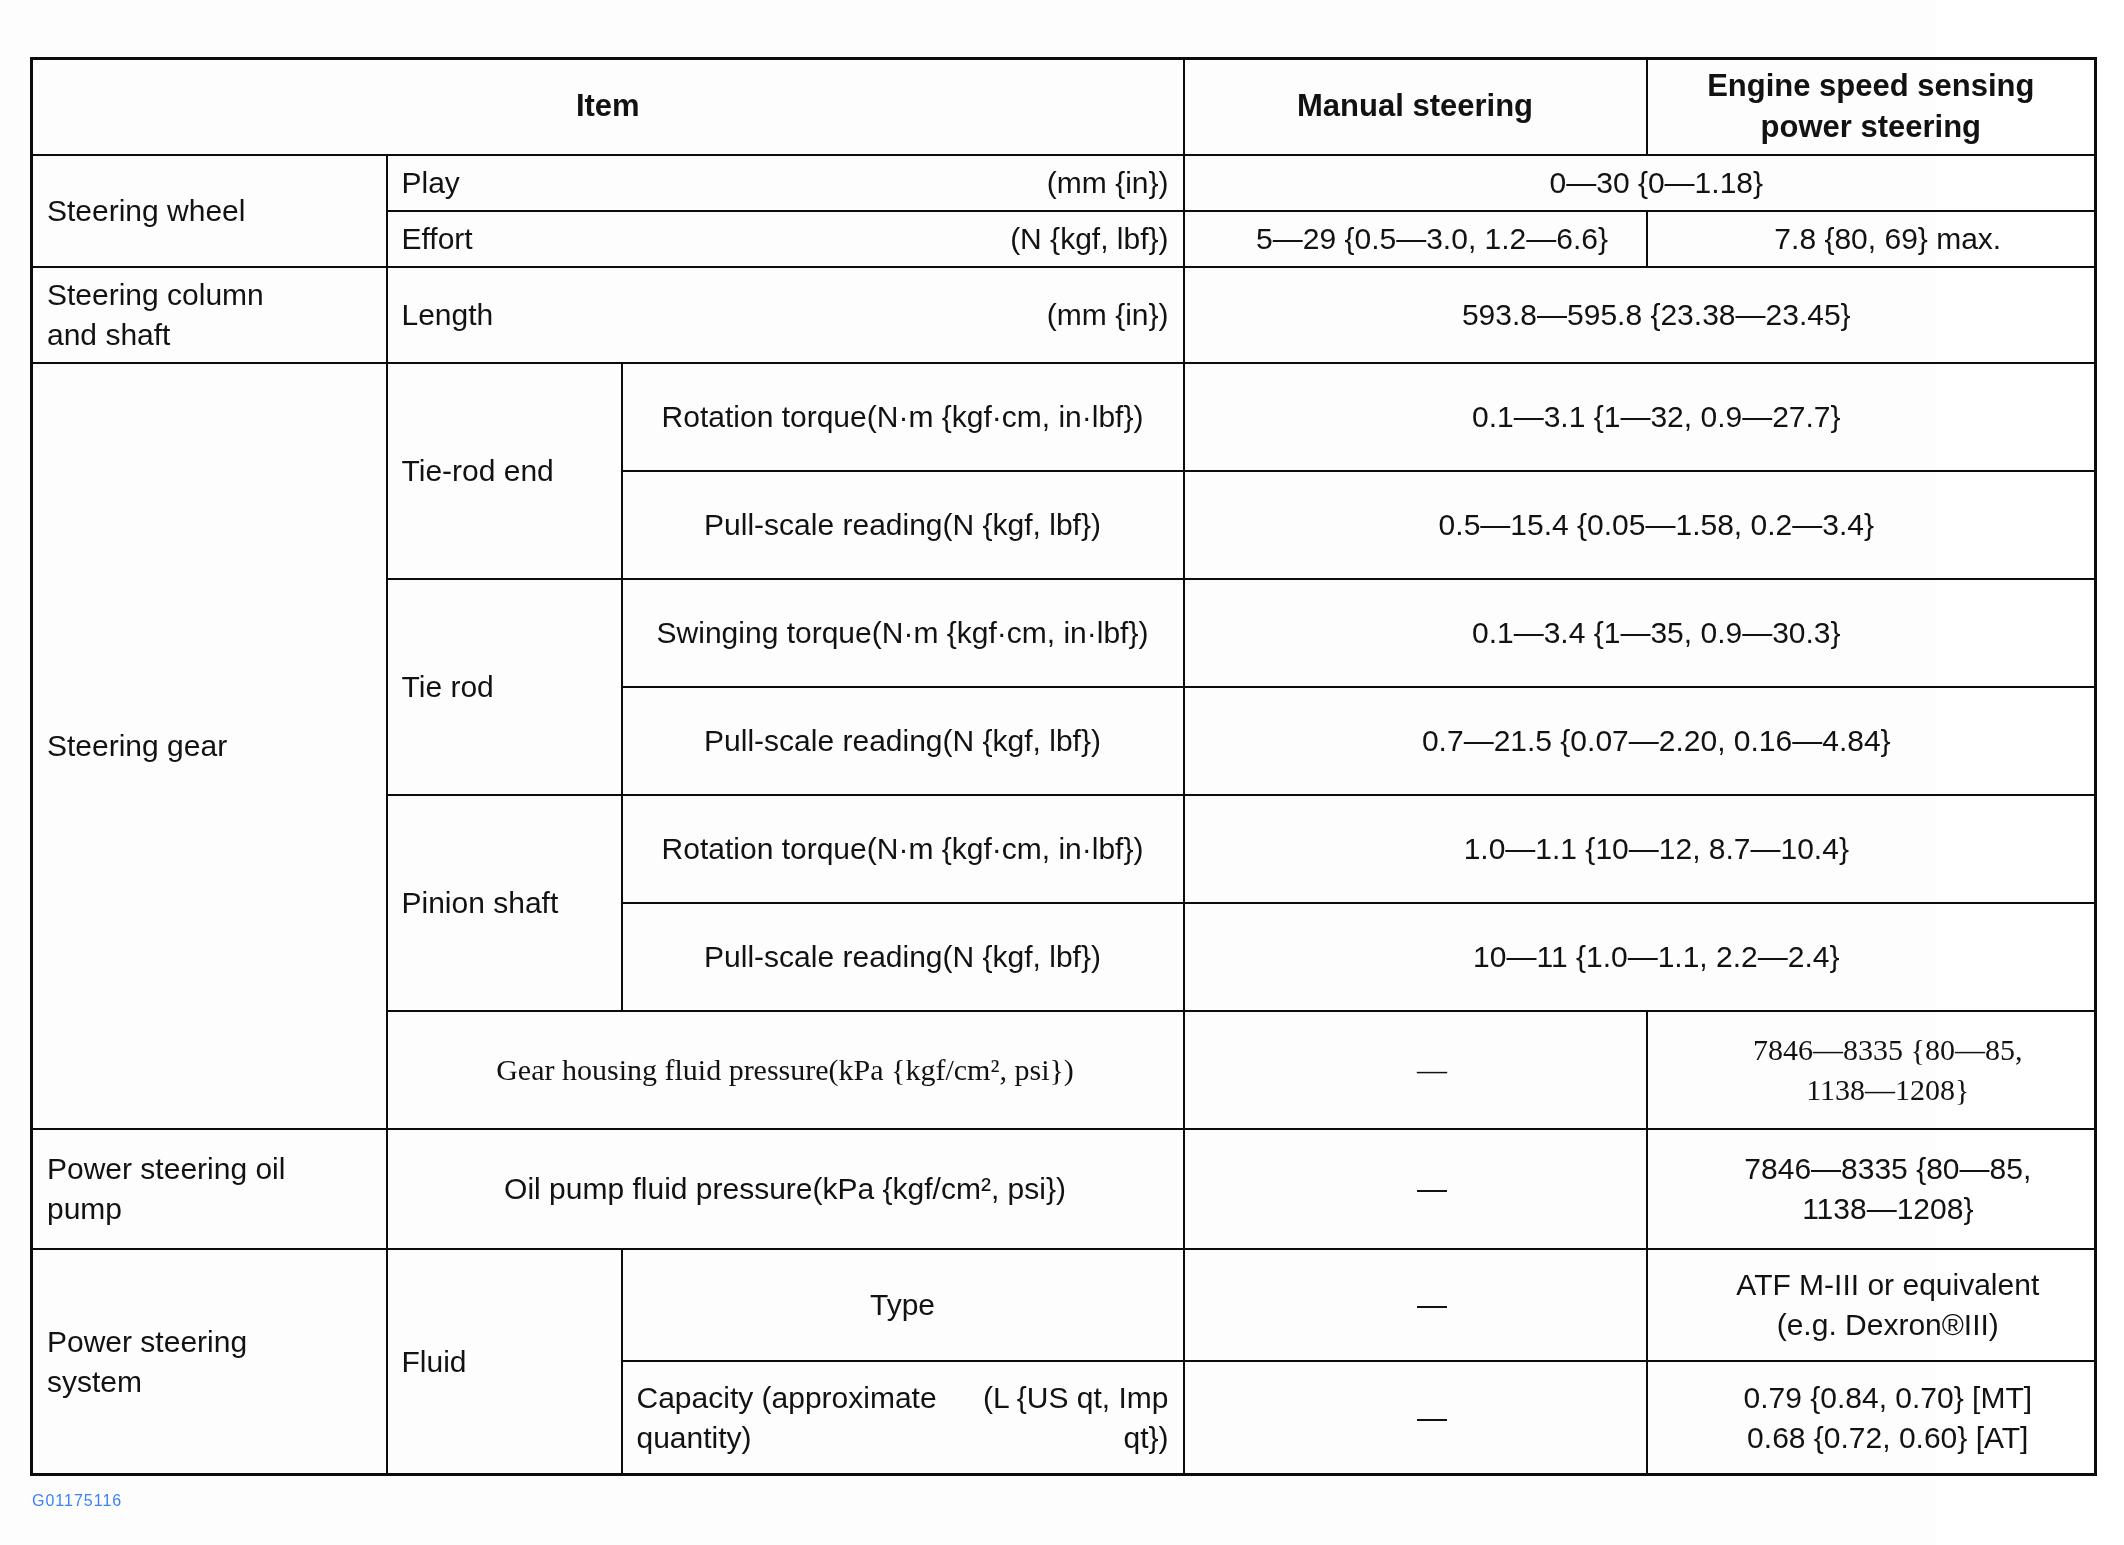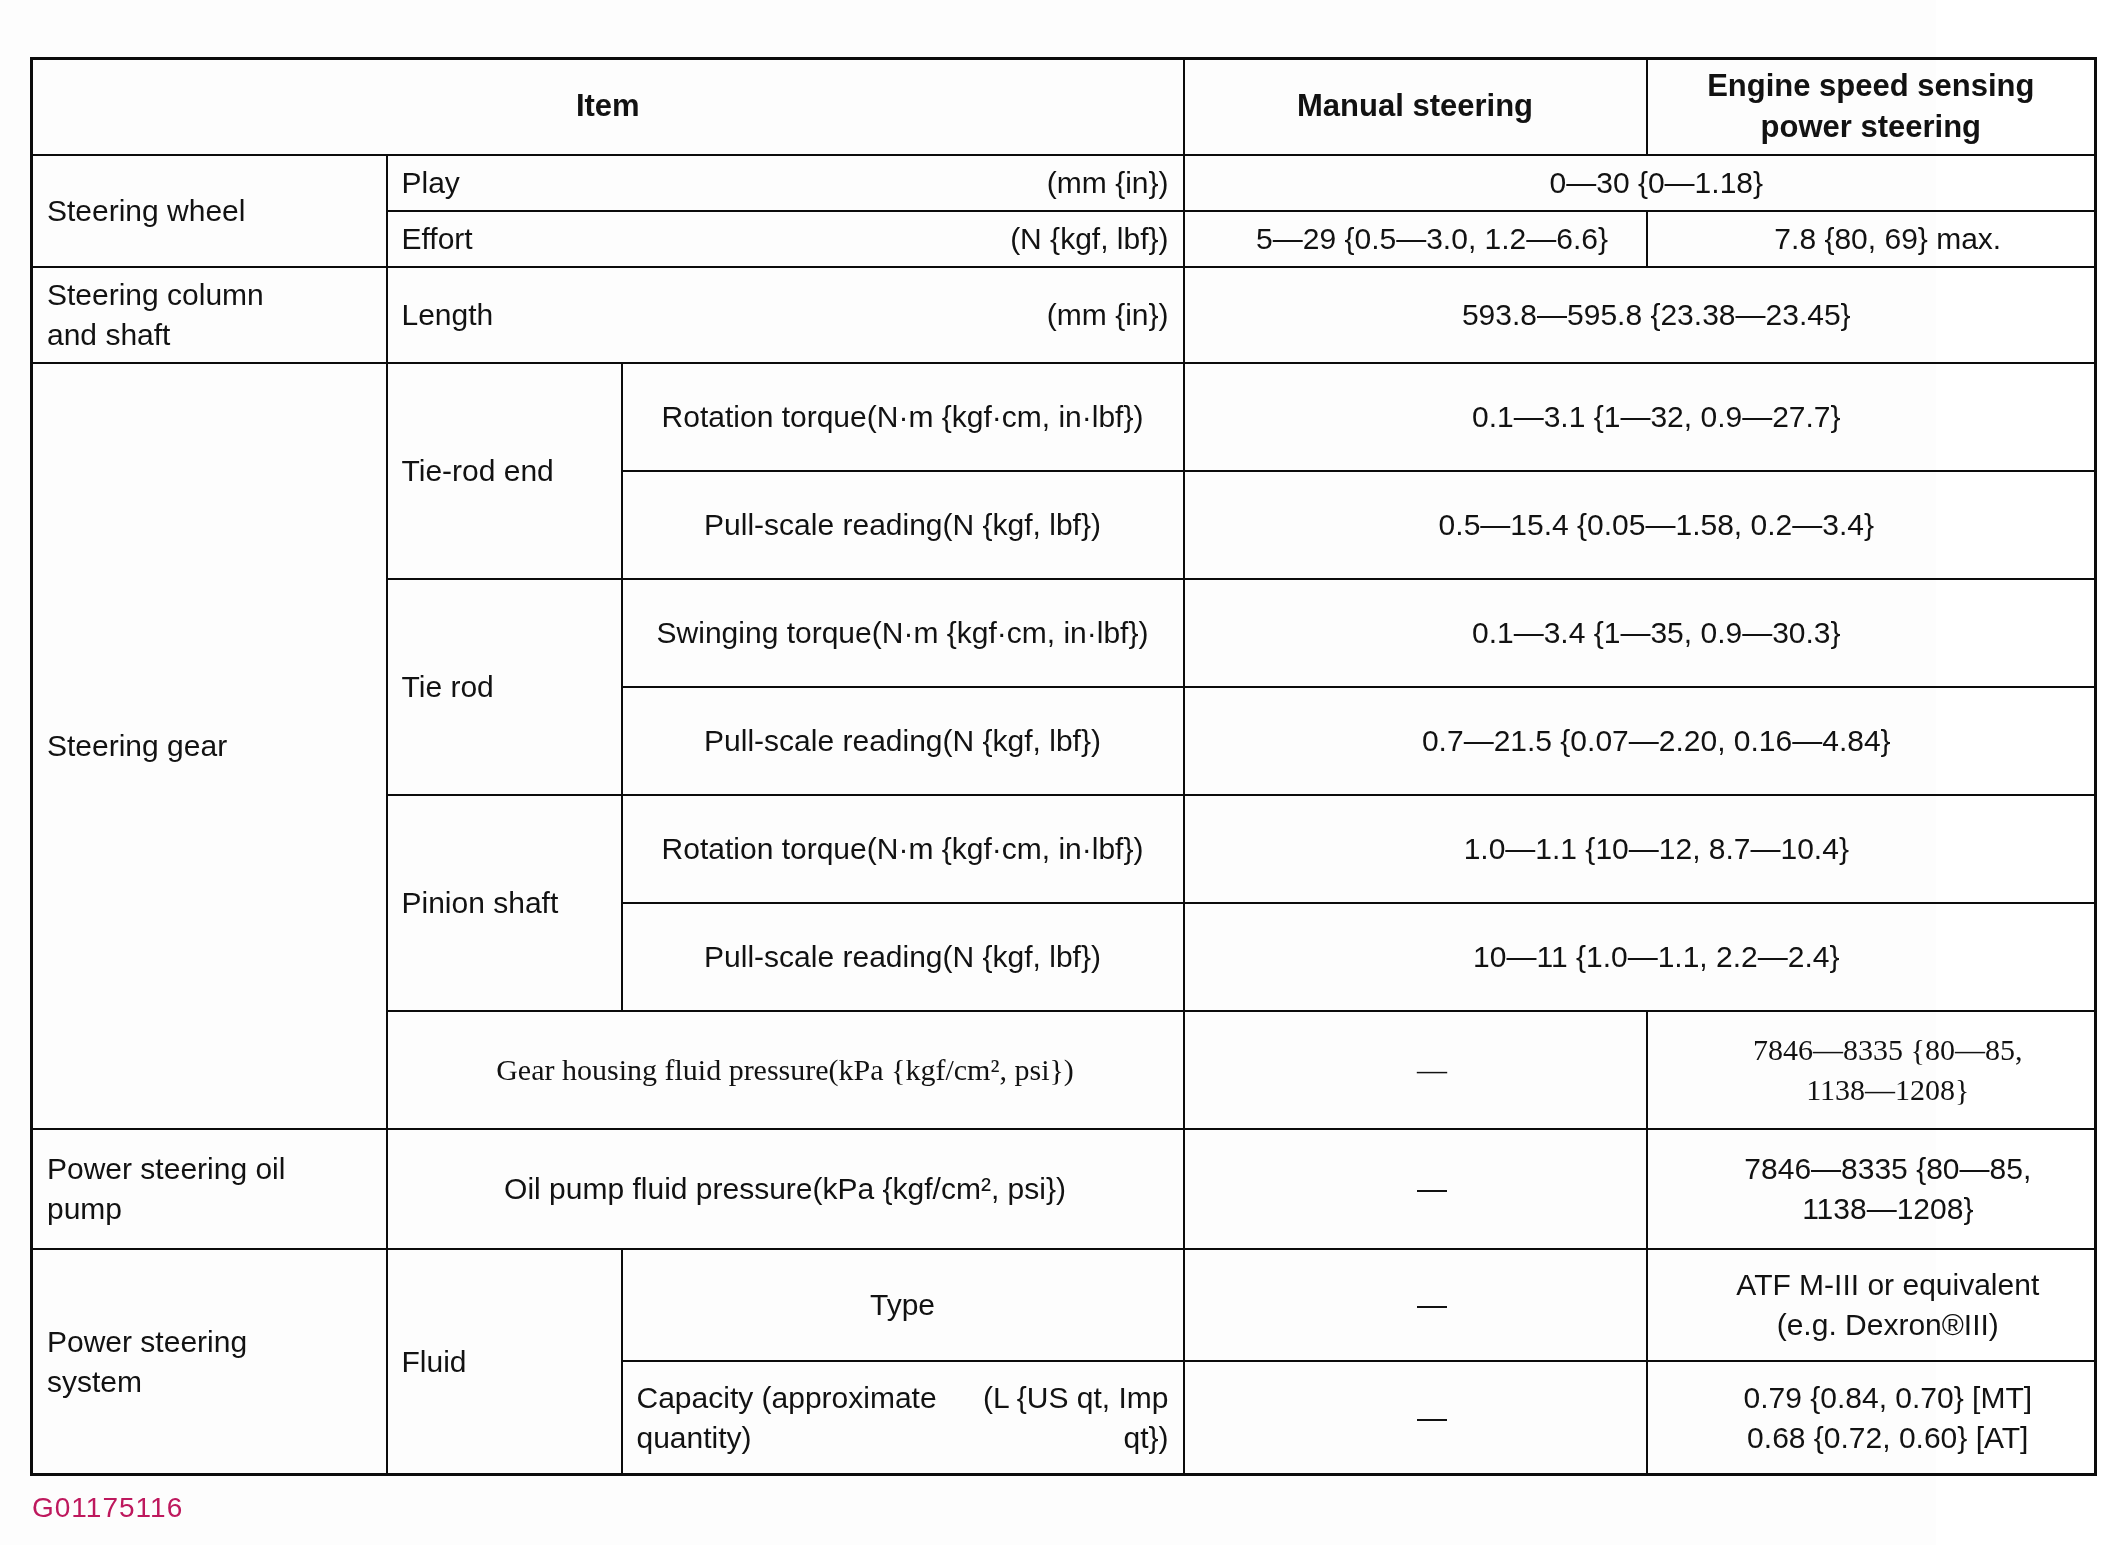--- a/index.html
+++ b/index.html
@@ -42,9 +42,9 @@
   .h114 { height: 114px; }
   .footer-code {
     margin: 16px 0 0 2px;
-    font-size: 28px;
+    font-size: 16px;
     letter-spacing: 1px;
-    color: #be185d;
+    color: #3b82f6;
   }
 </style>
 </head>

